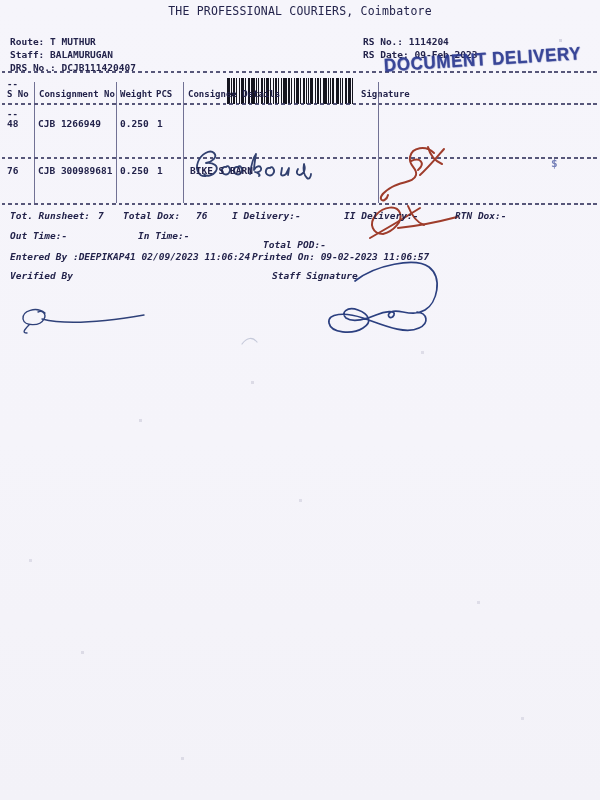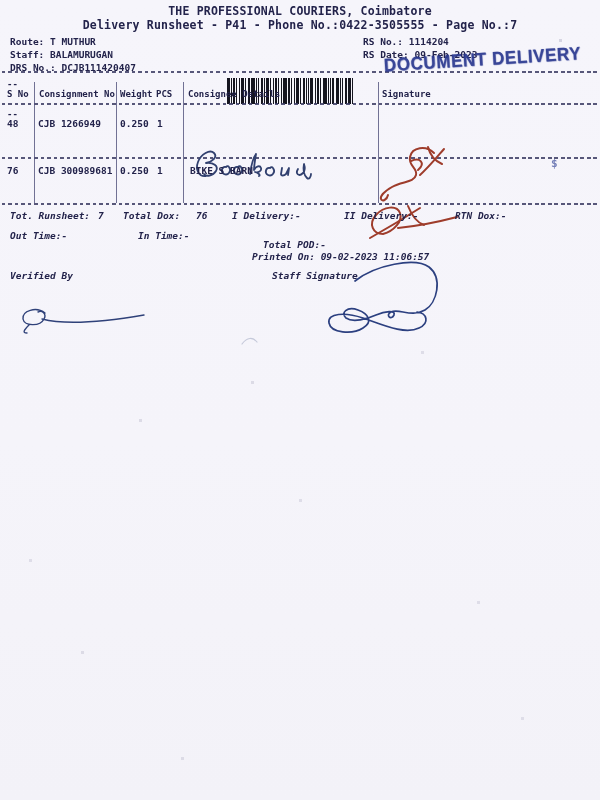--- a/index.html
+++ b/index.html
@@ -14,7 +14,7 @@
     color:#23234b;
   }
   .abs{position:absolute;line-height:1.15;white-space:pre;}
-  .title{width:600px;text-align:center;font-size:11.5px;font-weight:bold;letter-spacing:0.2px;}
+  .title{width:600px;text-align:center;font-size:11.5px;font-weight:normal;letter-spacing:0.2px;}
   .info{font-size:9.5px;font-weight:bold;}
   .cell{font-size:9.5px;font-weight:bold;}
   .hcell{font-size:9px;font-weight:bold;}

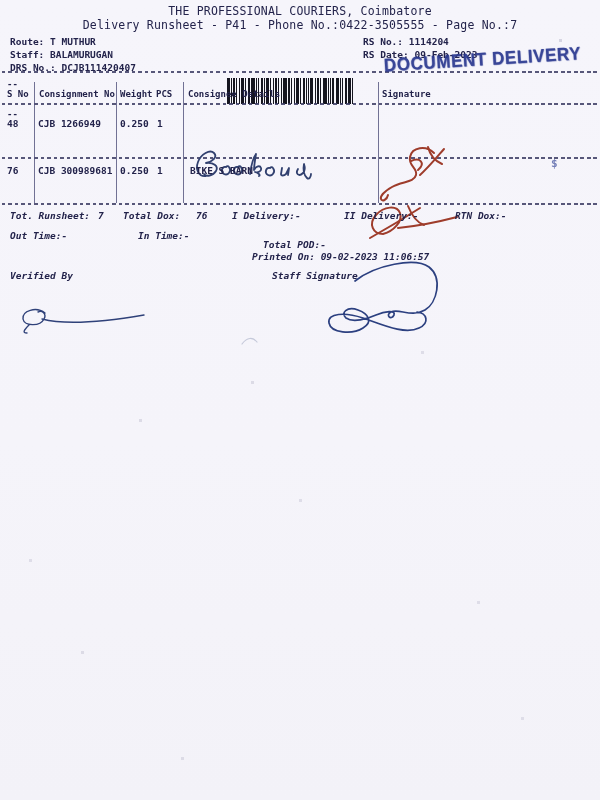--- a/index.html
+++ b/index.html
@@ -50,7 +50,6 @@
 <div class="page">
 
   <div class="abs title" style="top:5px;left:0;">THE PROFESSIONAL COURIERS, Coimbatore</div>
-  <div class="abs title" style="top:19px;left:0;">Delivery Runsheet - P41 - Phone No.:0422-3505555 - Page No.:7</div>
 
   <div class="abs info" style="left:10px;top:37px;"><span>Route:</span> <span>T MUTHUR</span></div>
   <div class="abs info" style="left:10px;top:50px;"><span>Staff:</span> <span>BALAMURUGAN</span></div>

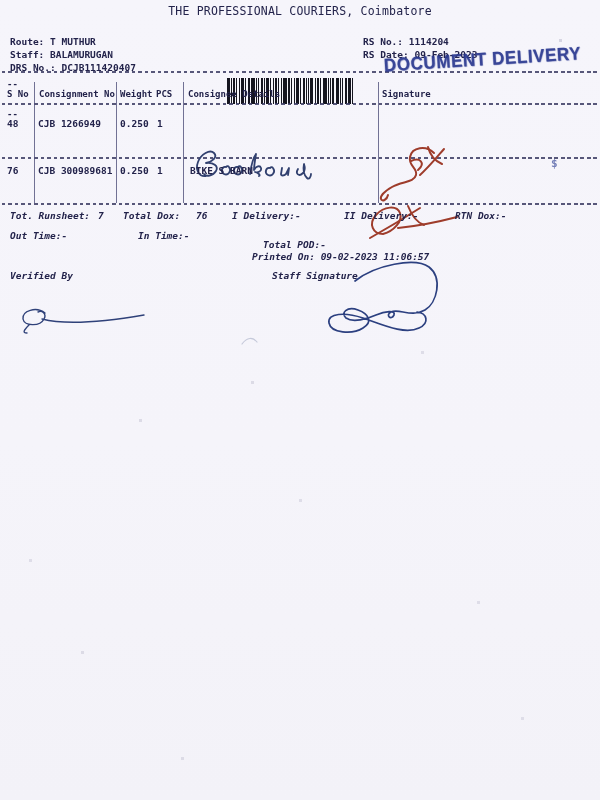--- a/index.html
+++ b/index.html
@@ -120,7 +120,7 @@
   <div class="abs hcell" style="left:120px;top:89px;">Weight</div>
   <div class="abs hcell" style="left:156px;top:89px;">PCS</div>
   <div class="abs hcell" style="left:188px;top:89px;">Consignee Details</div>
-  <div class="abs hcell" style="left:382px;top:89px;">Signature</div>
+  <div class="abs hcell" style="left:361px;top:89px;">Signature</div>
 
   <div class="abs vline" style="left:34px;"></div>
   <div class="abs vline" style="left:116px;"></div>

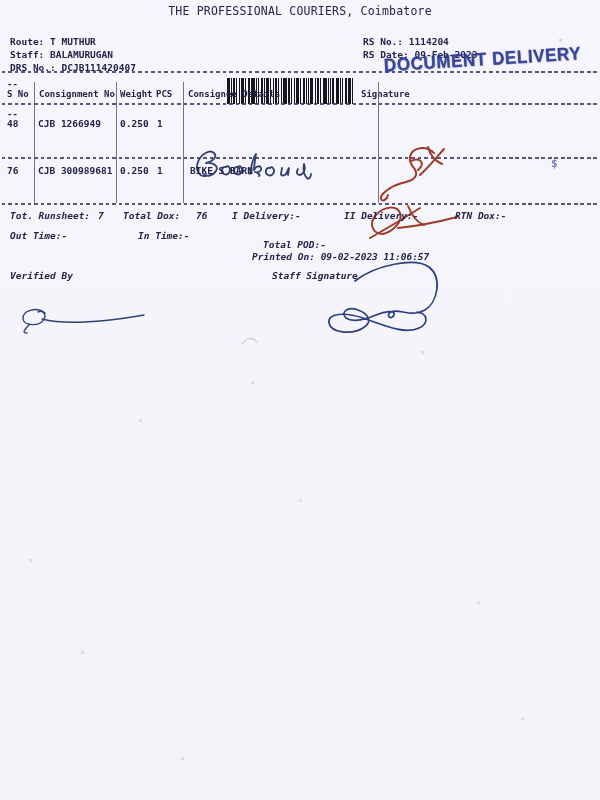--- a/index.html
+++ b/index.html
@@ -186,6 +186,7 @@
   <div class="abs sum" style="left:138px;top:231px;">In Time:-</div>
   <div class="abs sum" style="left:263px;top:231px;margin-top:9px;">Total POD:-</div>
 
+  <div class="abs sum" style="left:10px;top:252px;">Entered By :DEEPIKAP41 02/09/2023 11:06:24</div>
   <div class="abs sum" style="left:252px;top:252px;">Printed On: 09-02-2023 11:06:57</div>
 
   <div class="abs sum" style="left:10px;top:271px;">Verified By</div>

